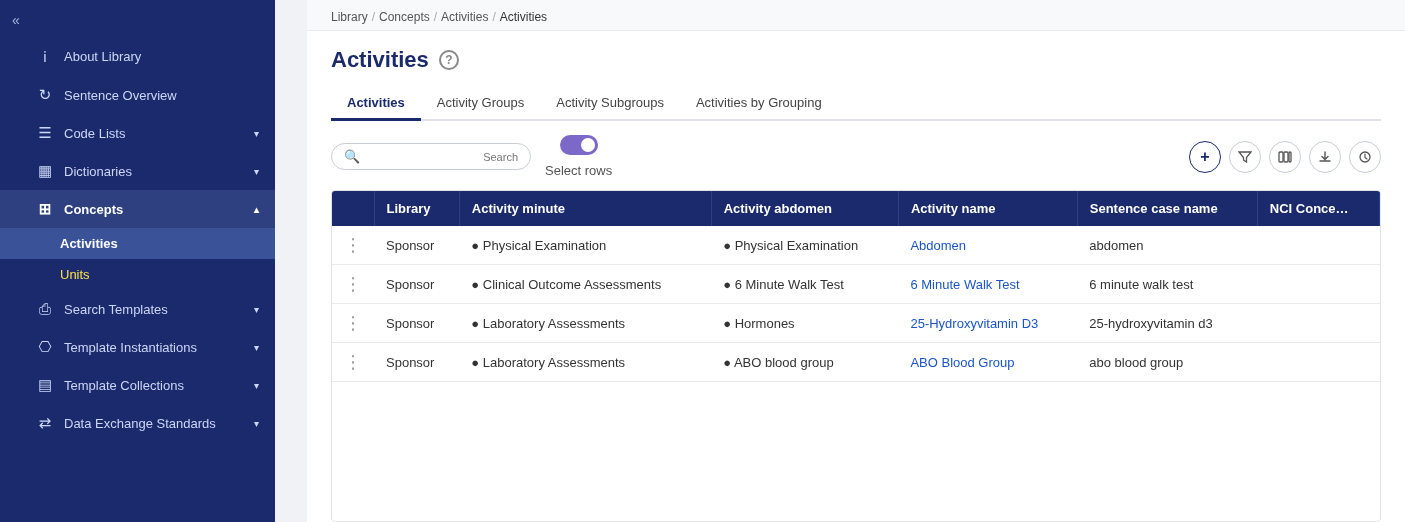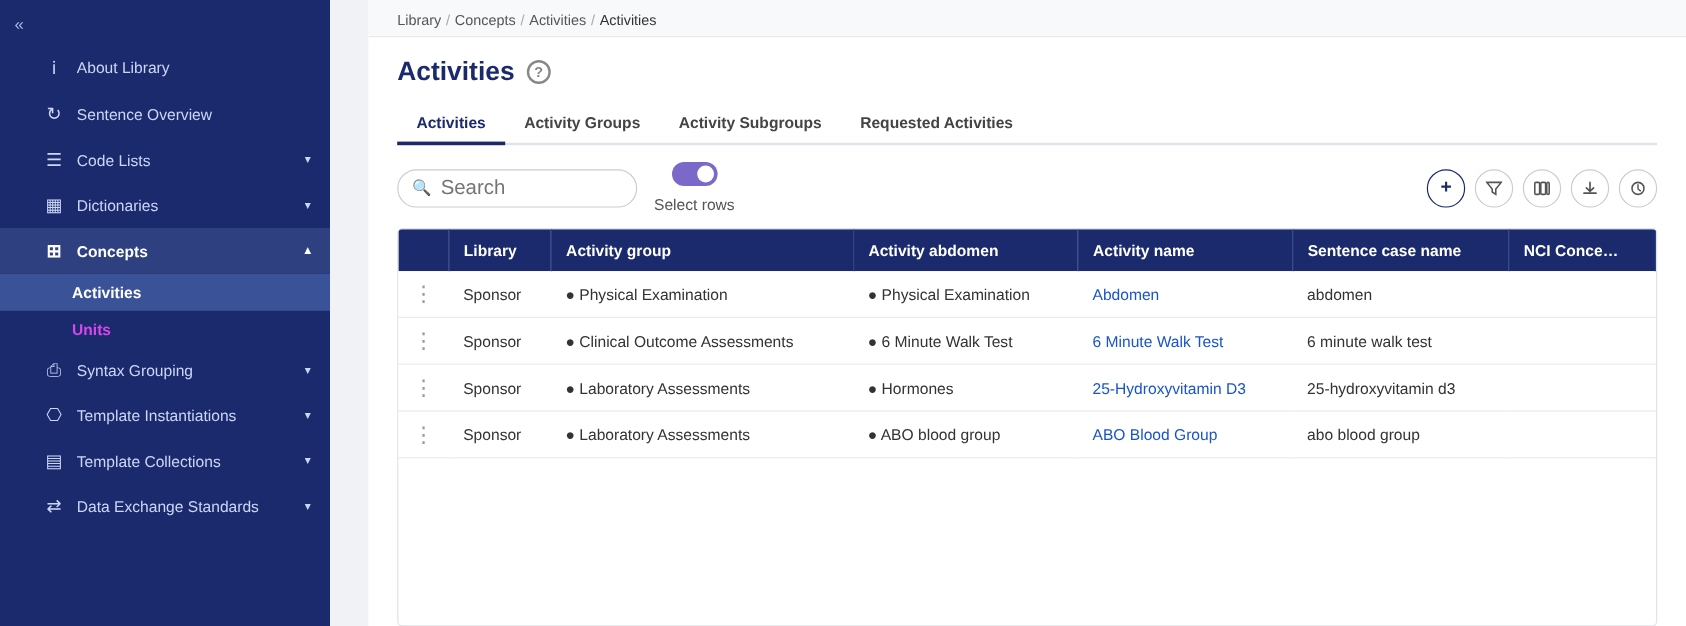--- a/index.html
+++ b/index.html
@@ -133,7 +133,7 @@
       cursor: pointer;
       color: #444;
       font-size: 13px;
-      font-weight: 700;
+      font-weight: 400;
       border-bottom: 3px solid transparent;
       margin-bottom: -2px;
       white-space: nowrap;

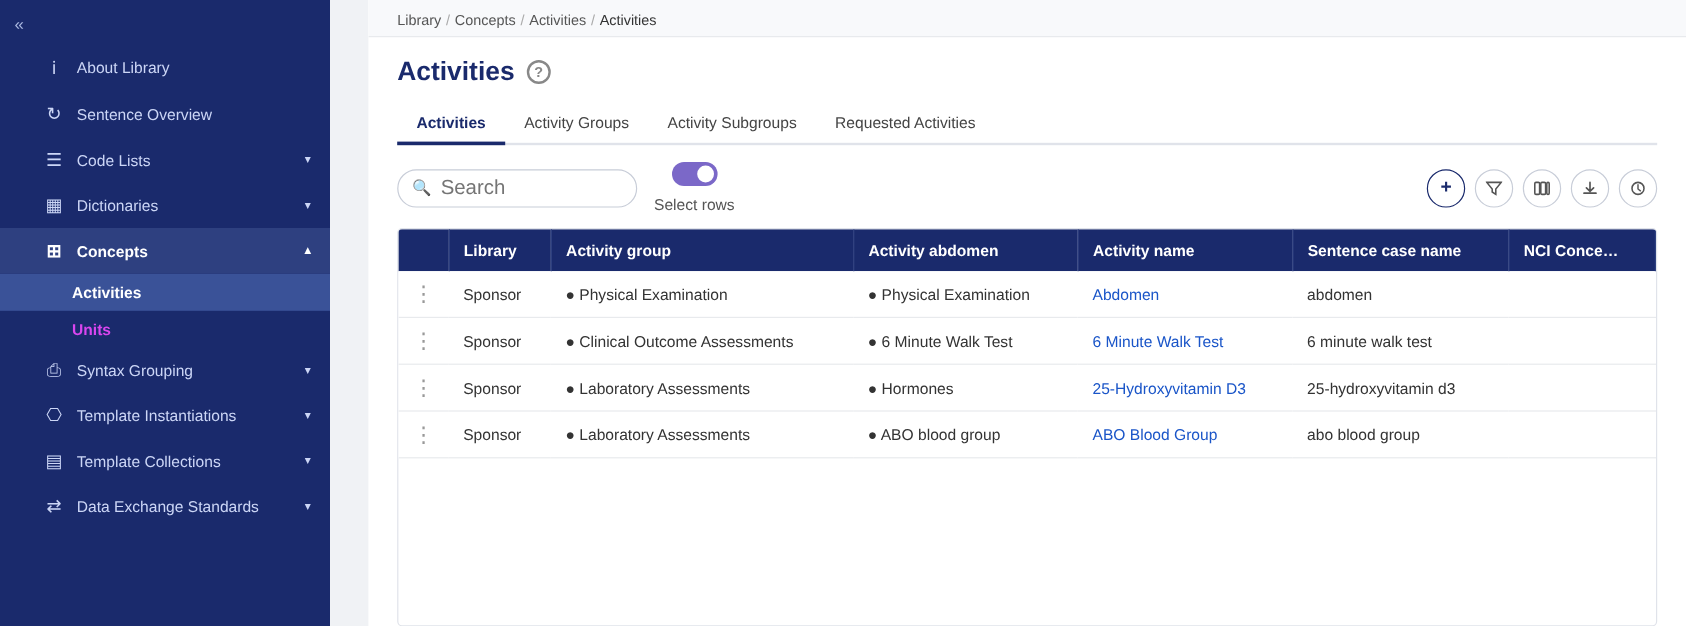--- a/index.html
+++ b/index.html
@@ -332,6 +332,7 @@
       <div class="tab active">Activities</div>
       <div class="tab">Activity Groups</div>
       <div class="tab">Activity Subgroups</div>
+      <div class="tab">Activities by Grouping</div>
       <div class="tab">Requested Activities</div>
     </div>
 

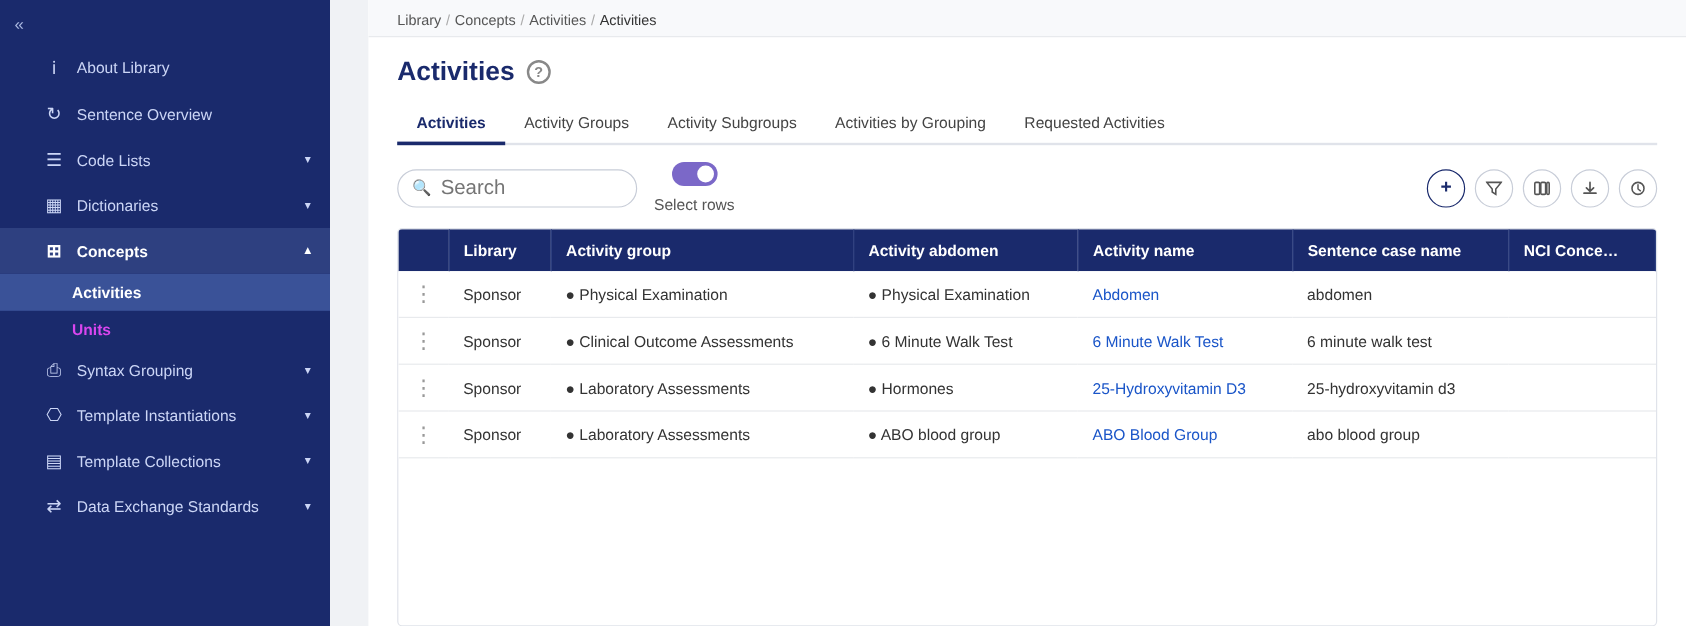--- a/index.html
+++ b/index.html
@@ -333,7 +333,6 @@
       <div class="tab">Activity Groups</div>
       <div class="tab">Activity Subgroups</div>
       <div class="tab">Activities by Grouping</div>
-      <div class="tab">Requested Activities</div>
     </div>
 
     <div class="toolbar">

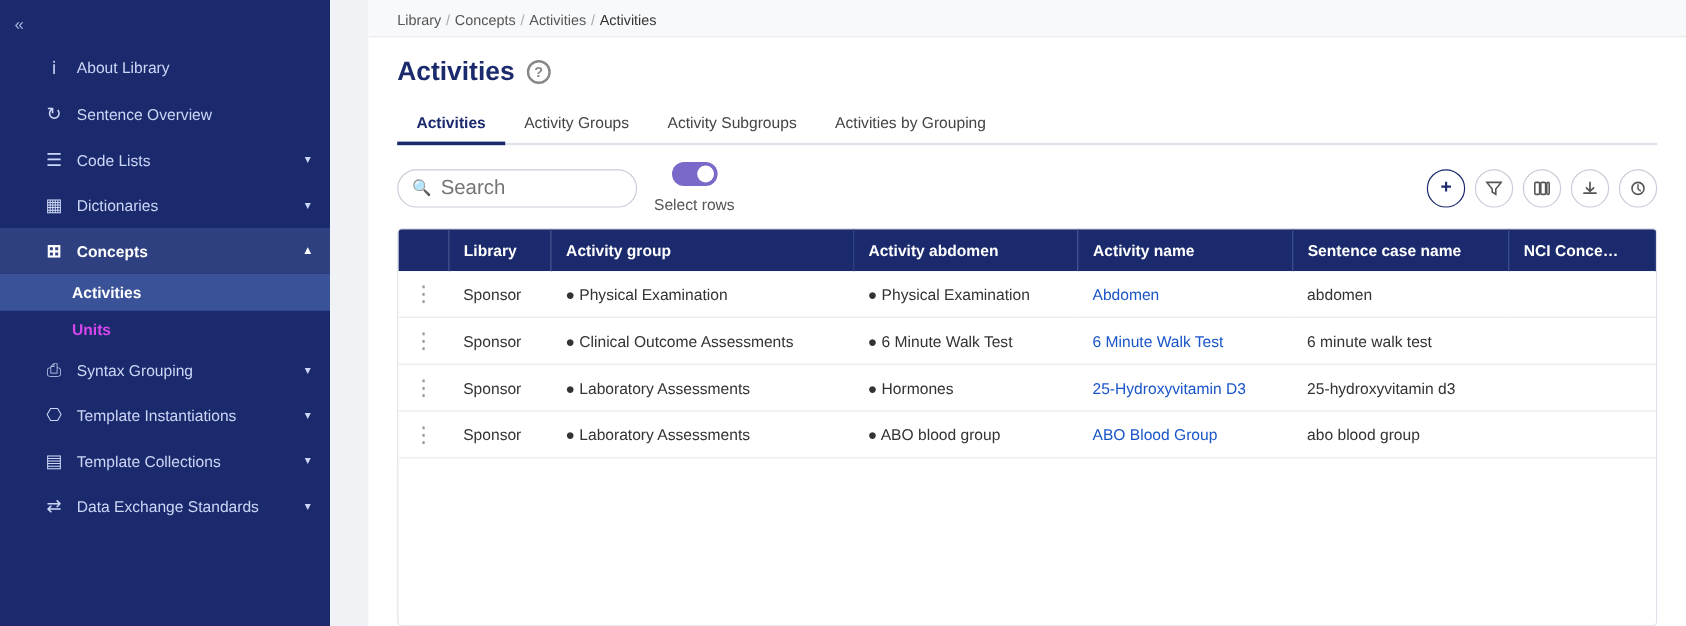--- a/index.html
+++ b/index.html
@@ -167,10 +167,11 @@
     .search-box input {
       border: none;
       outline: none;
-      font-size: 17px;
+      font-size: 11px;
       color: #333;
       background: transparent;
       width: 100%;
+      text-align: right;
     }
     .search-icon-svg { color: #999; font-size: 13px; }
 

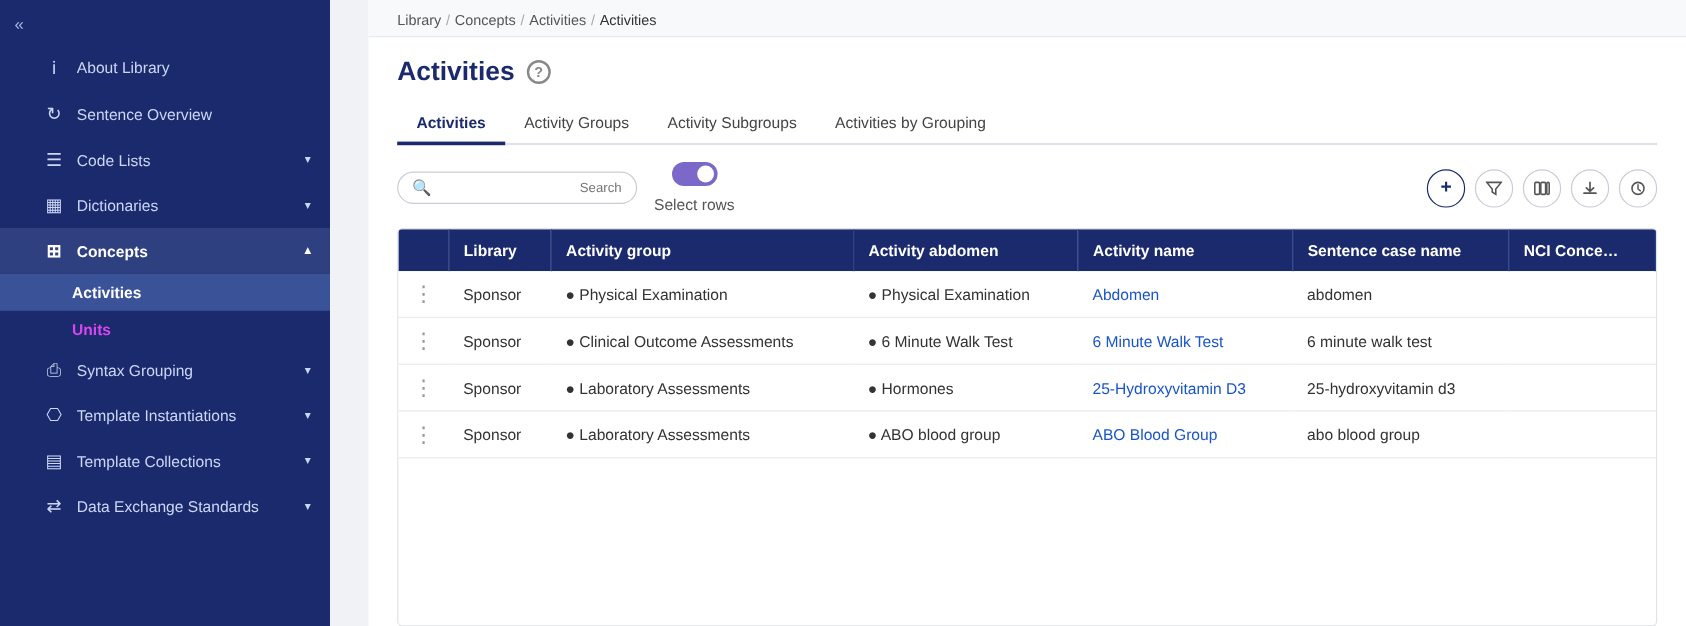--- a/index.html
+++ b/index.html
@@ -381,7 +381,7 @@
           <tr>
             <th></th>
             <th>Library</th>
-            <th>Activity group</th>
+            <th>Activity minute</th>
             <th>Activity abdomen</th>
             <th>Activity name</th>
             <th>Sentence case name</th>

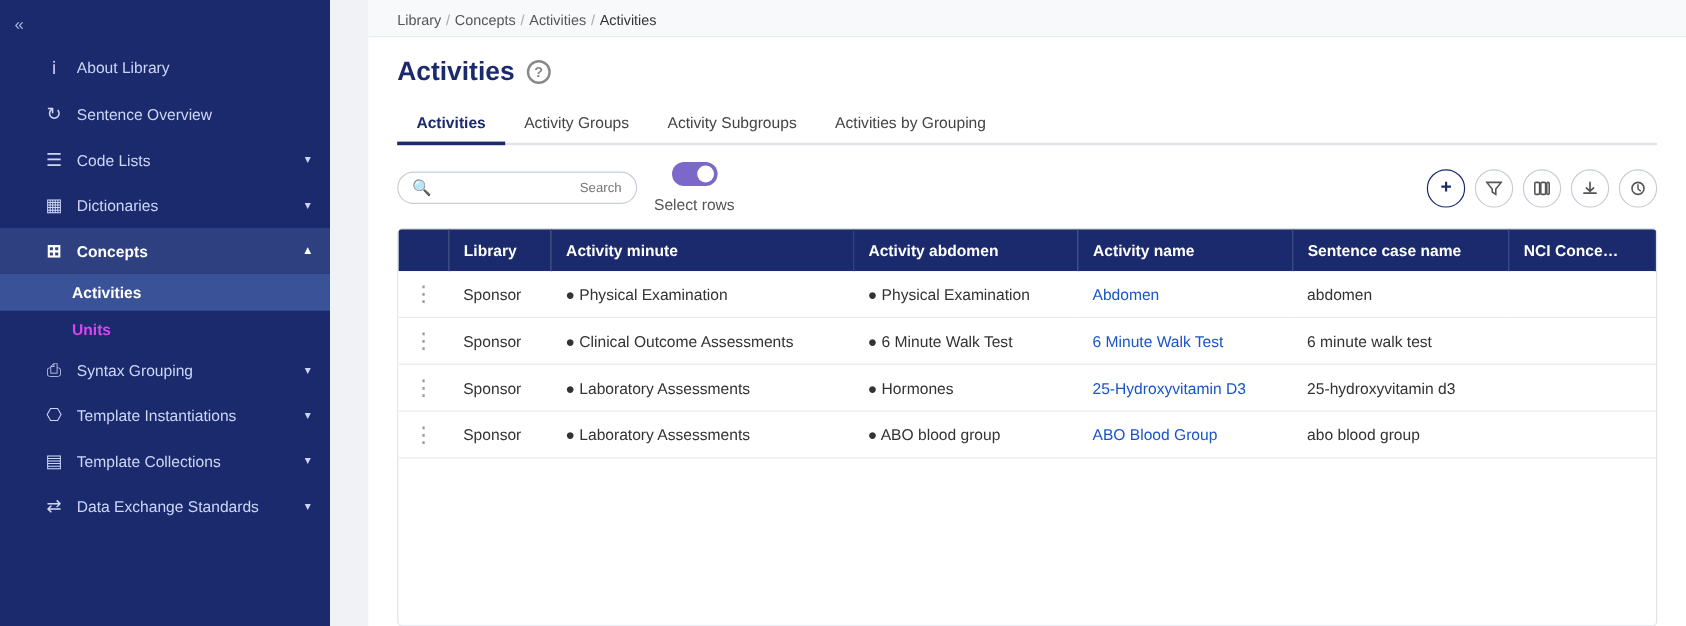--- a/index.html
+++ b/index.html
@@ -55,10 +55,9 @@
       align-items: center;
       padding: 8px 16px 8px 60px;
       cursor: pointer;
-      color: #d946ef;
+      color: #fde047;
       font-size: 13px;
       transition: background 0.15s;
-      font-weight: bold;
     }
     .sidebar-sub-item.active { background: #3a5298; color: #fff; font-weight: 600; }
 

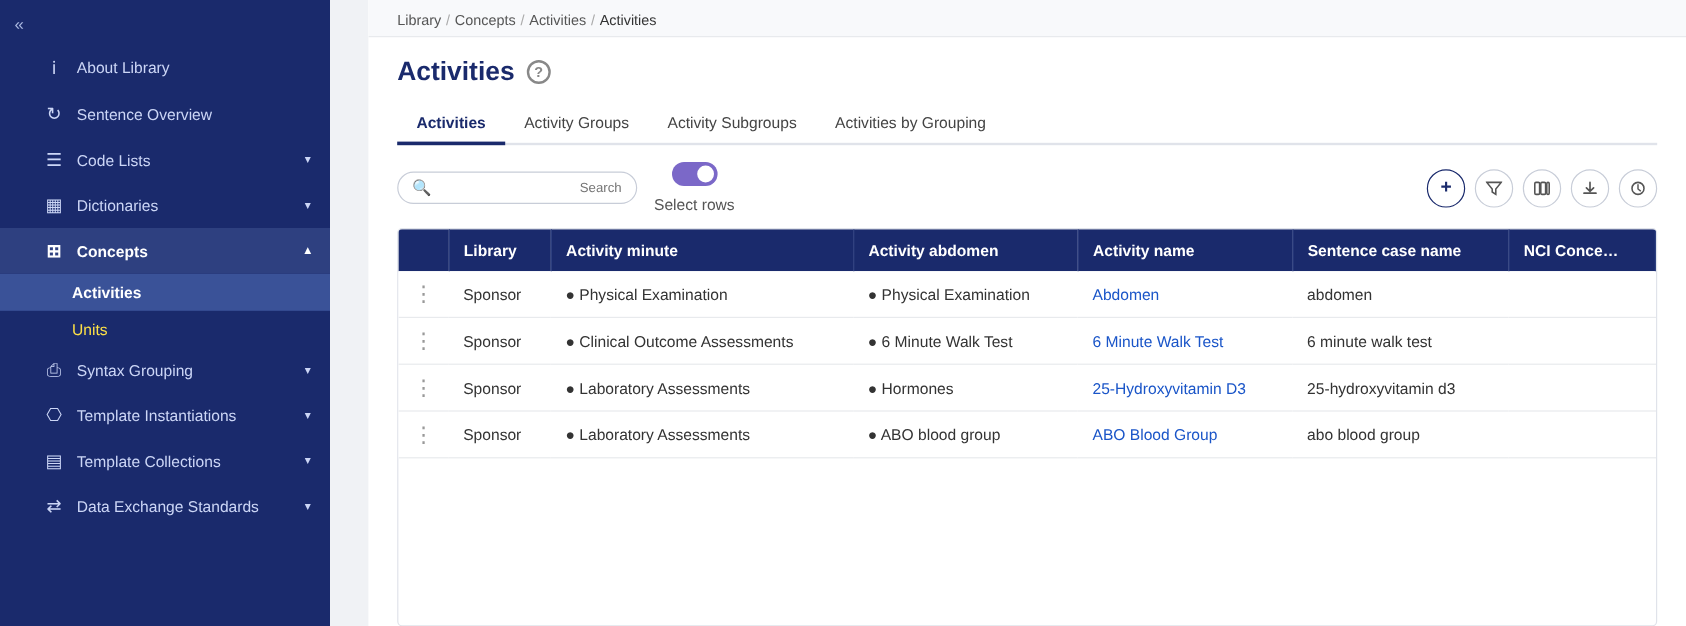--- a/index.html
+++ b/index.html
@@ -289,7 +289,7 @@
   </div>
   <div class="sidebar-item">
     <span class="icon">⎙</span>
-    <span class="label">Syntax Grouping</span>
+    <span class="label">Search Templates</span>
     <span class="chevron">▾</span>
   </div>
   <div class="sidebar-item">

